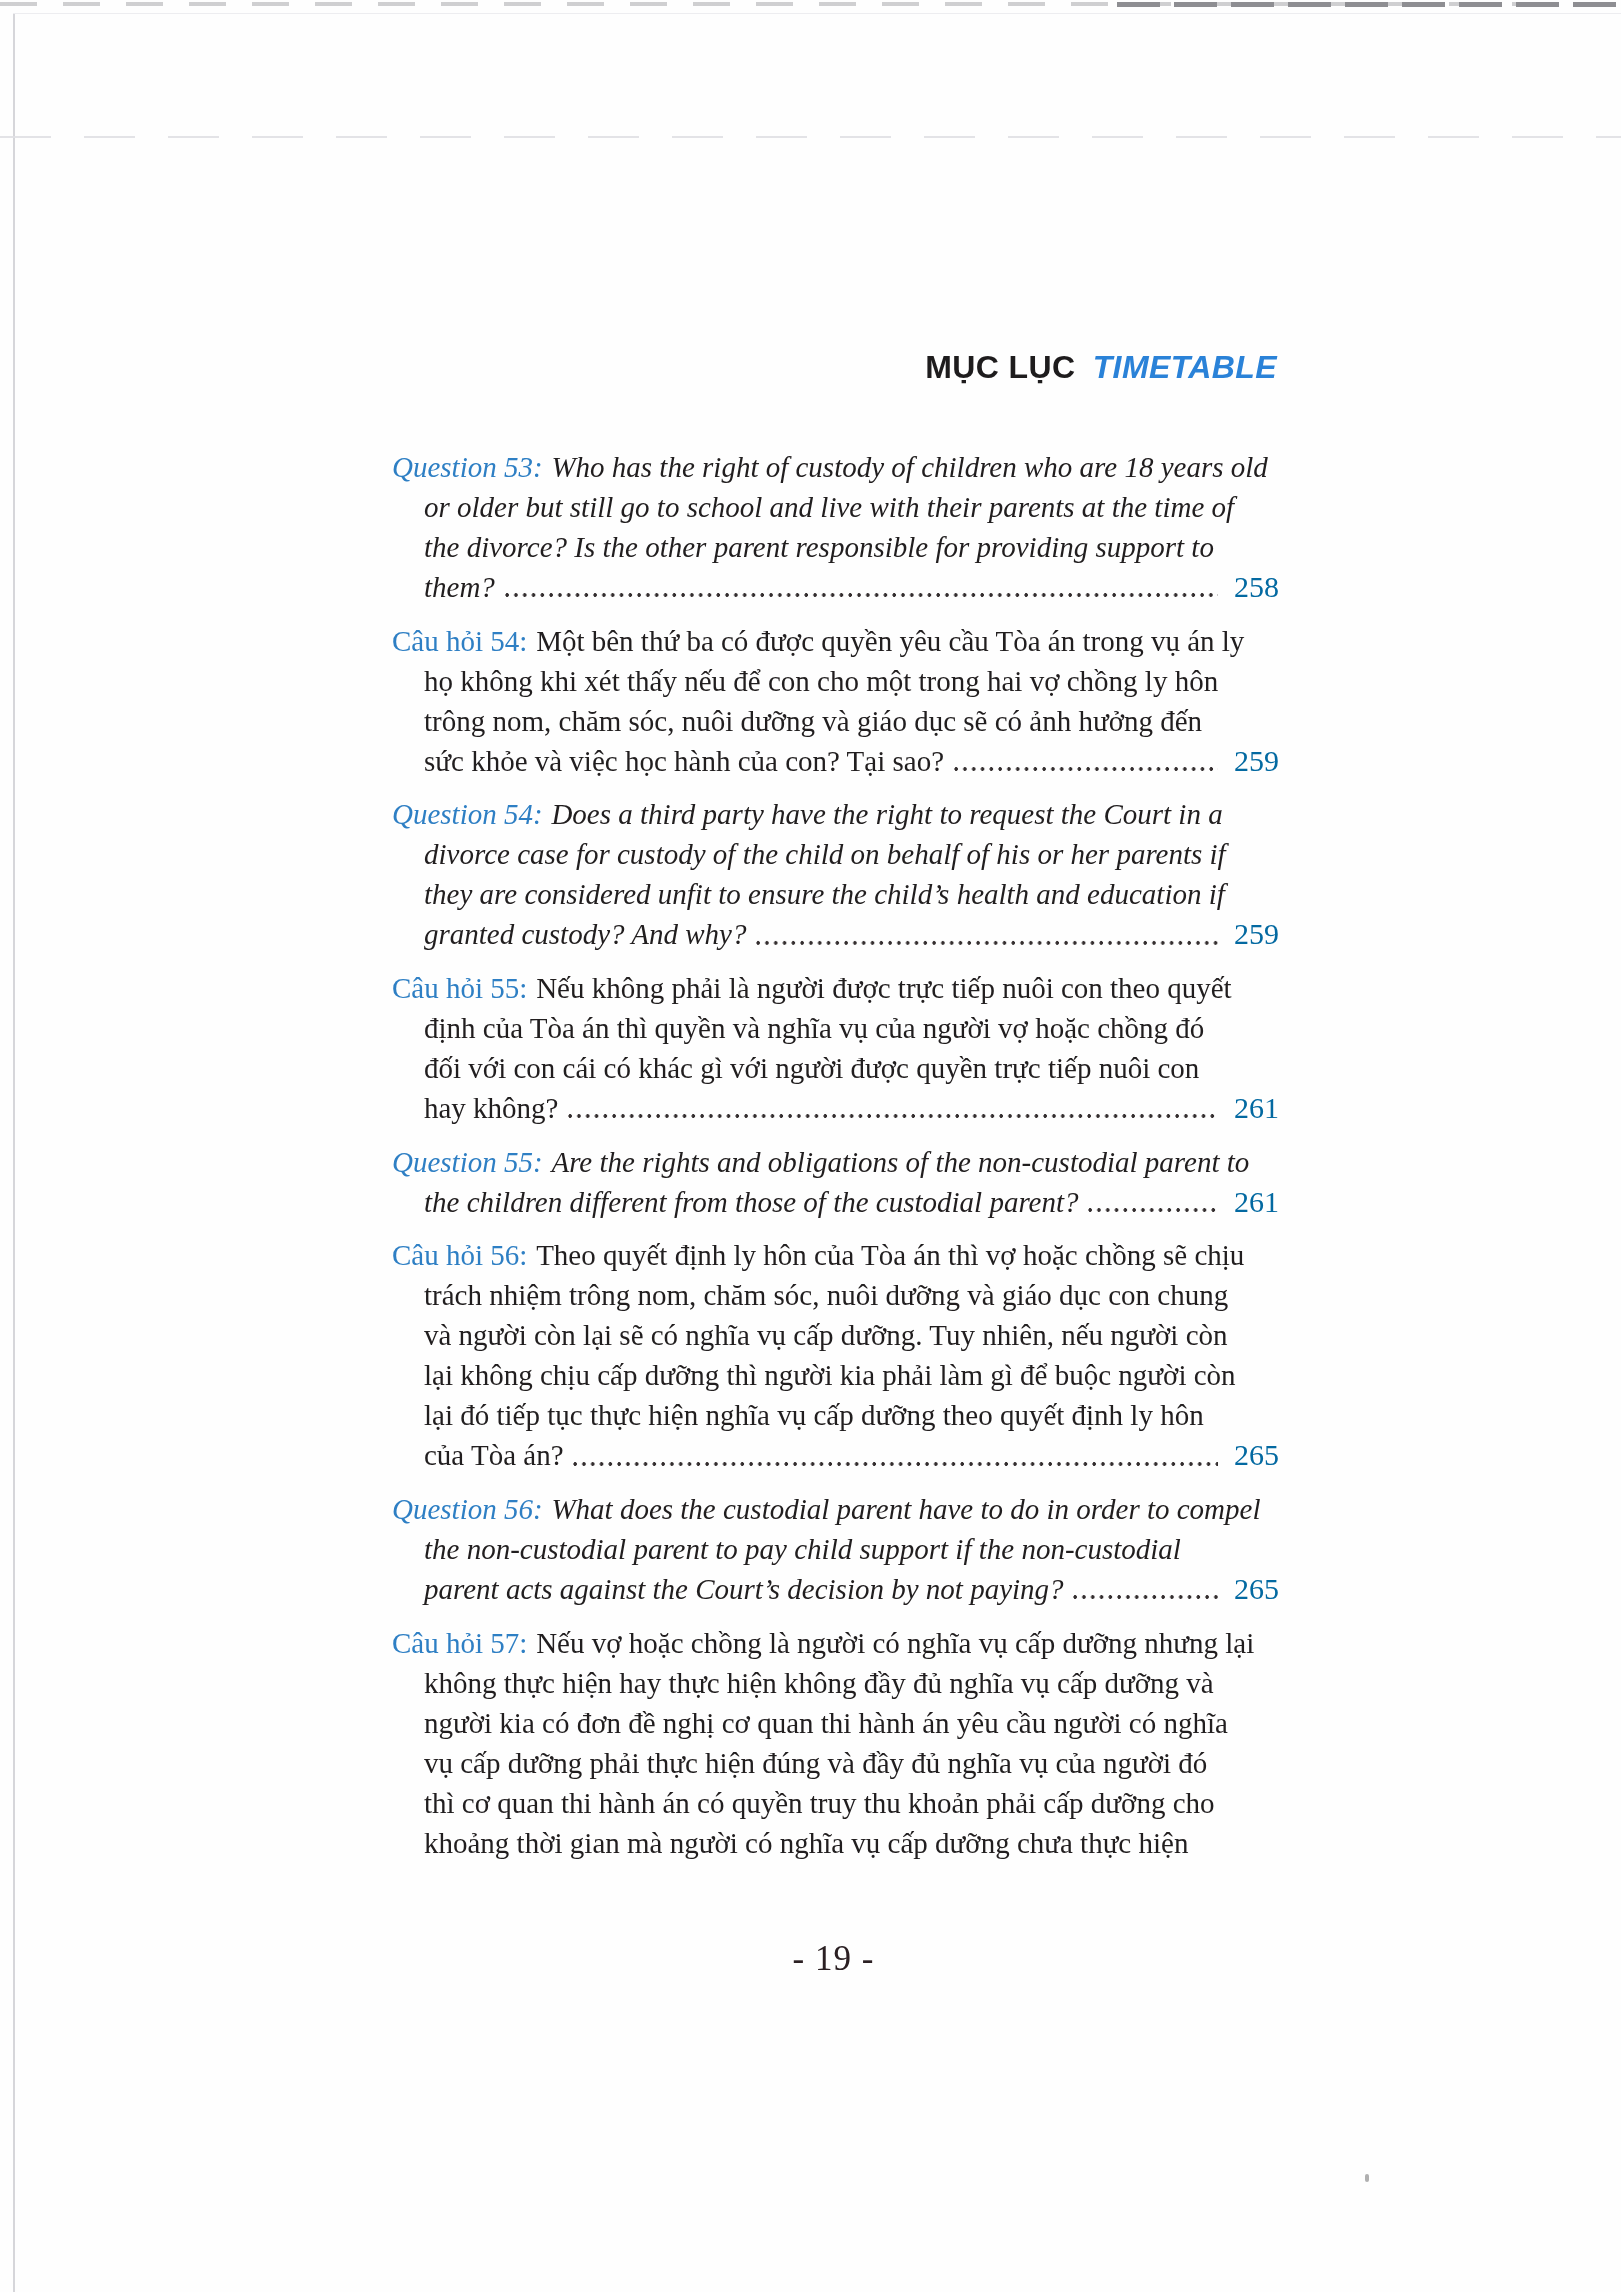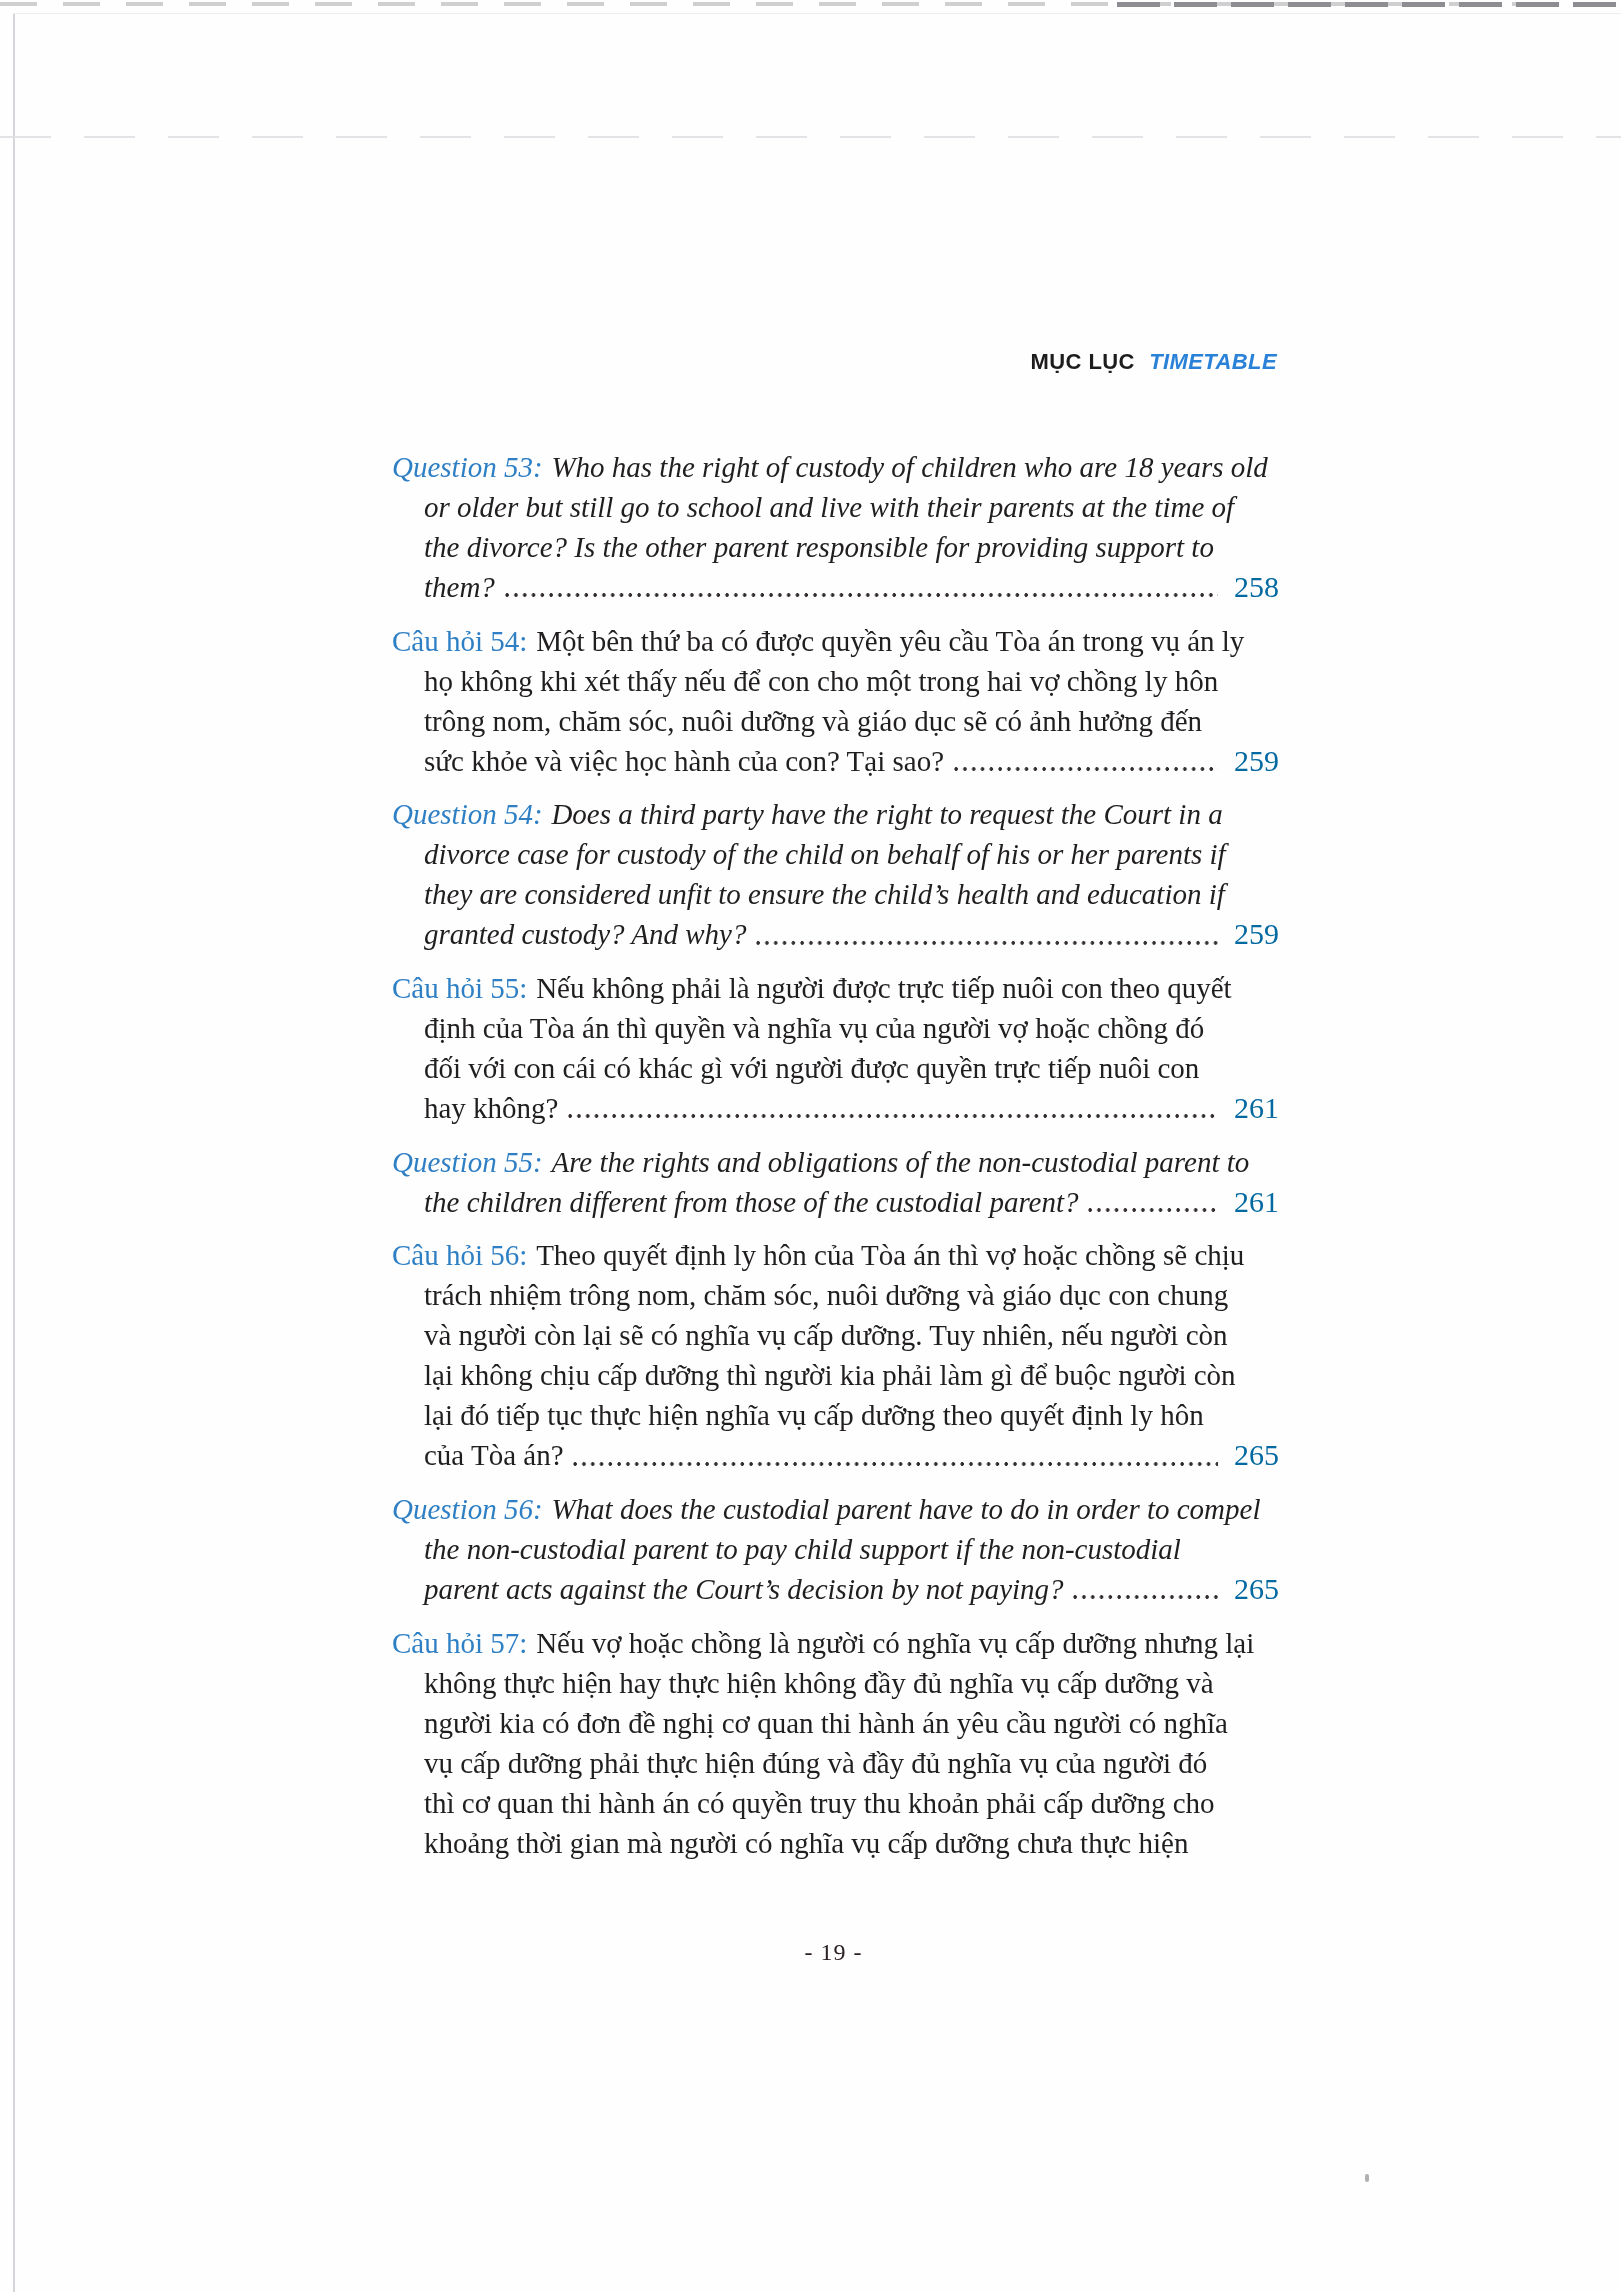--- a/index.html
+++ b/index.html
@@ -45,7 +45,7 @@
     position: absolute; top: 349px; left: 390px; width: 887px;
     text-align: right;
     font-family: "Liberation Sans", sans-serif;
-    font-weight: bold; font-size: 22px; letter-spacing: 0.4px;
+    font-weight: bold; font-size: 32px; letter-spacing: 0.4px;
     color: #1e1c1d; white-space: nowrap;
   }
   .header .title-en { color: #2a82d8; font-style: italic; margin-left: 7.8px; }

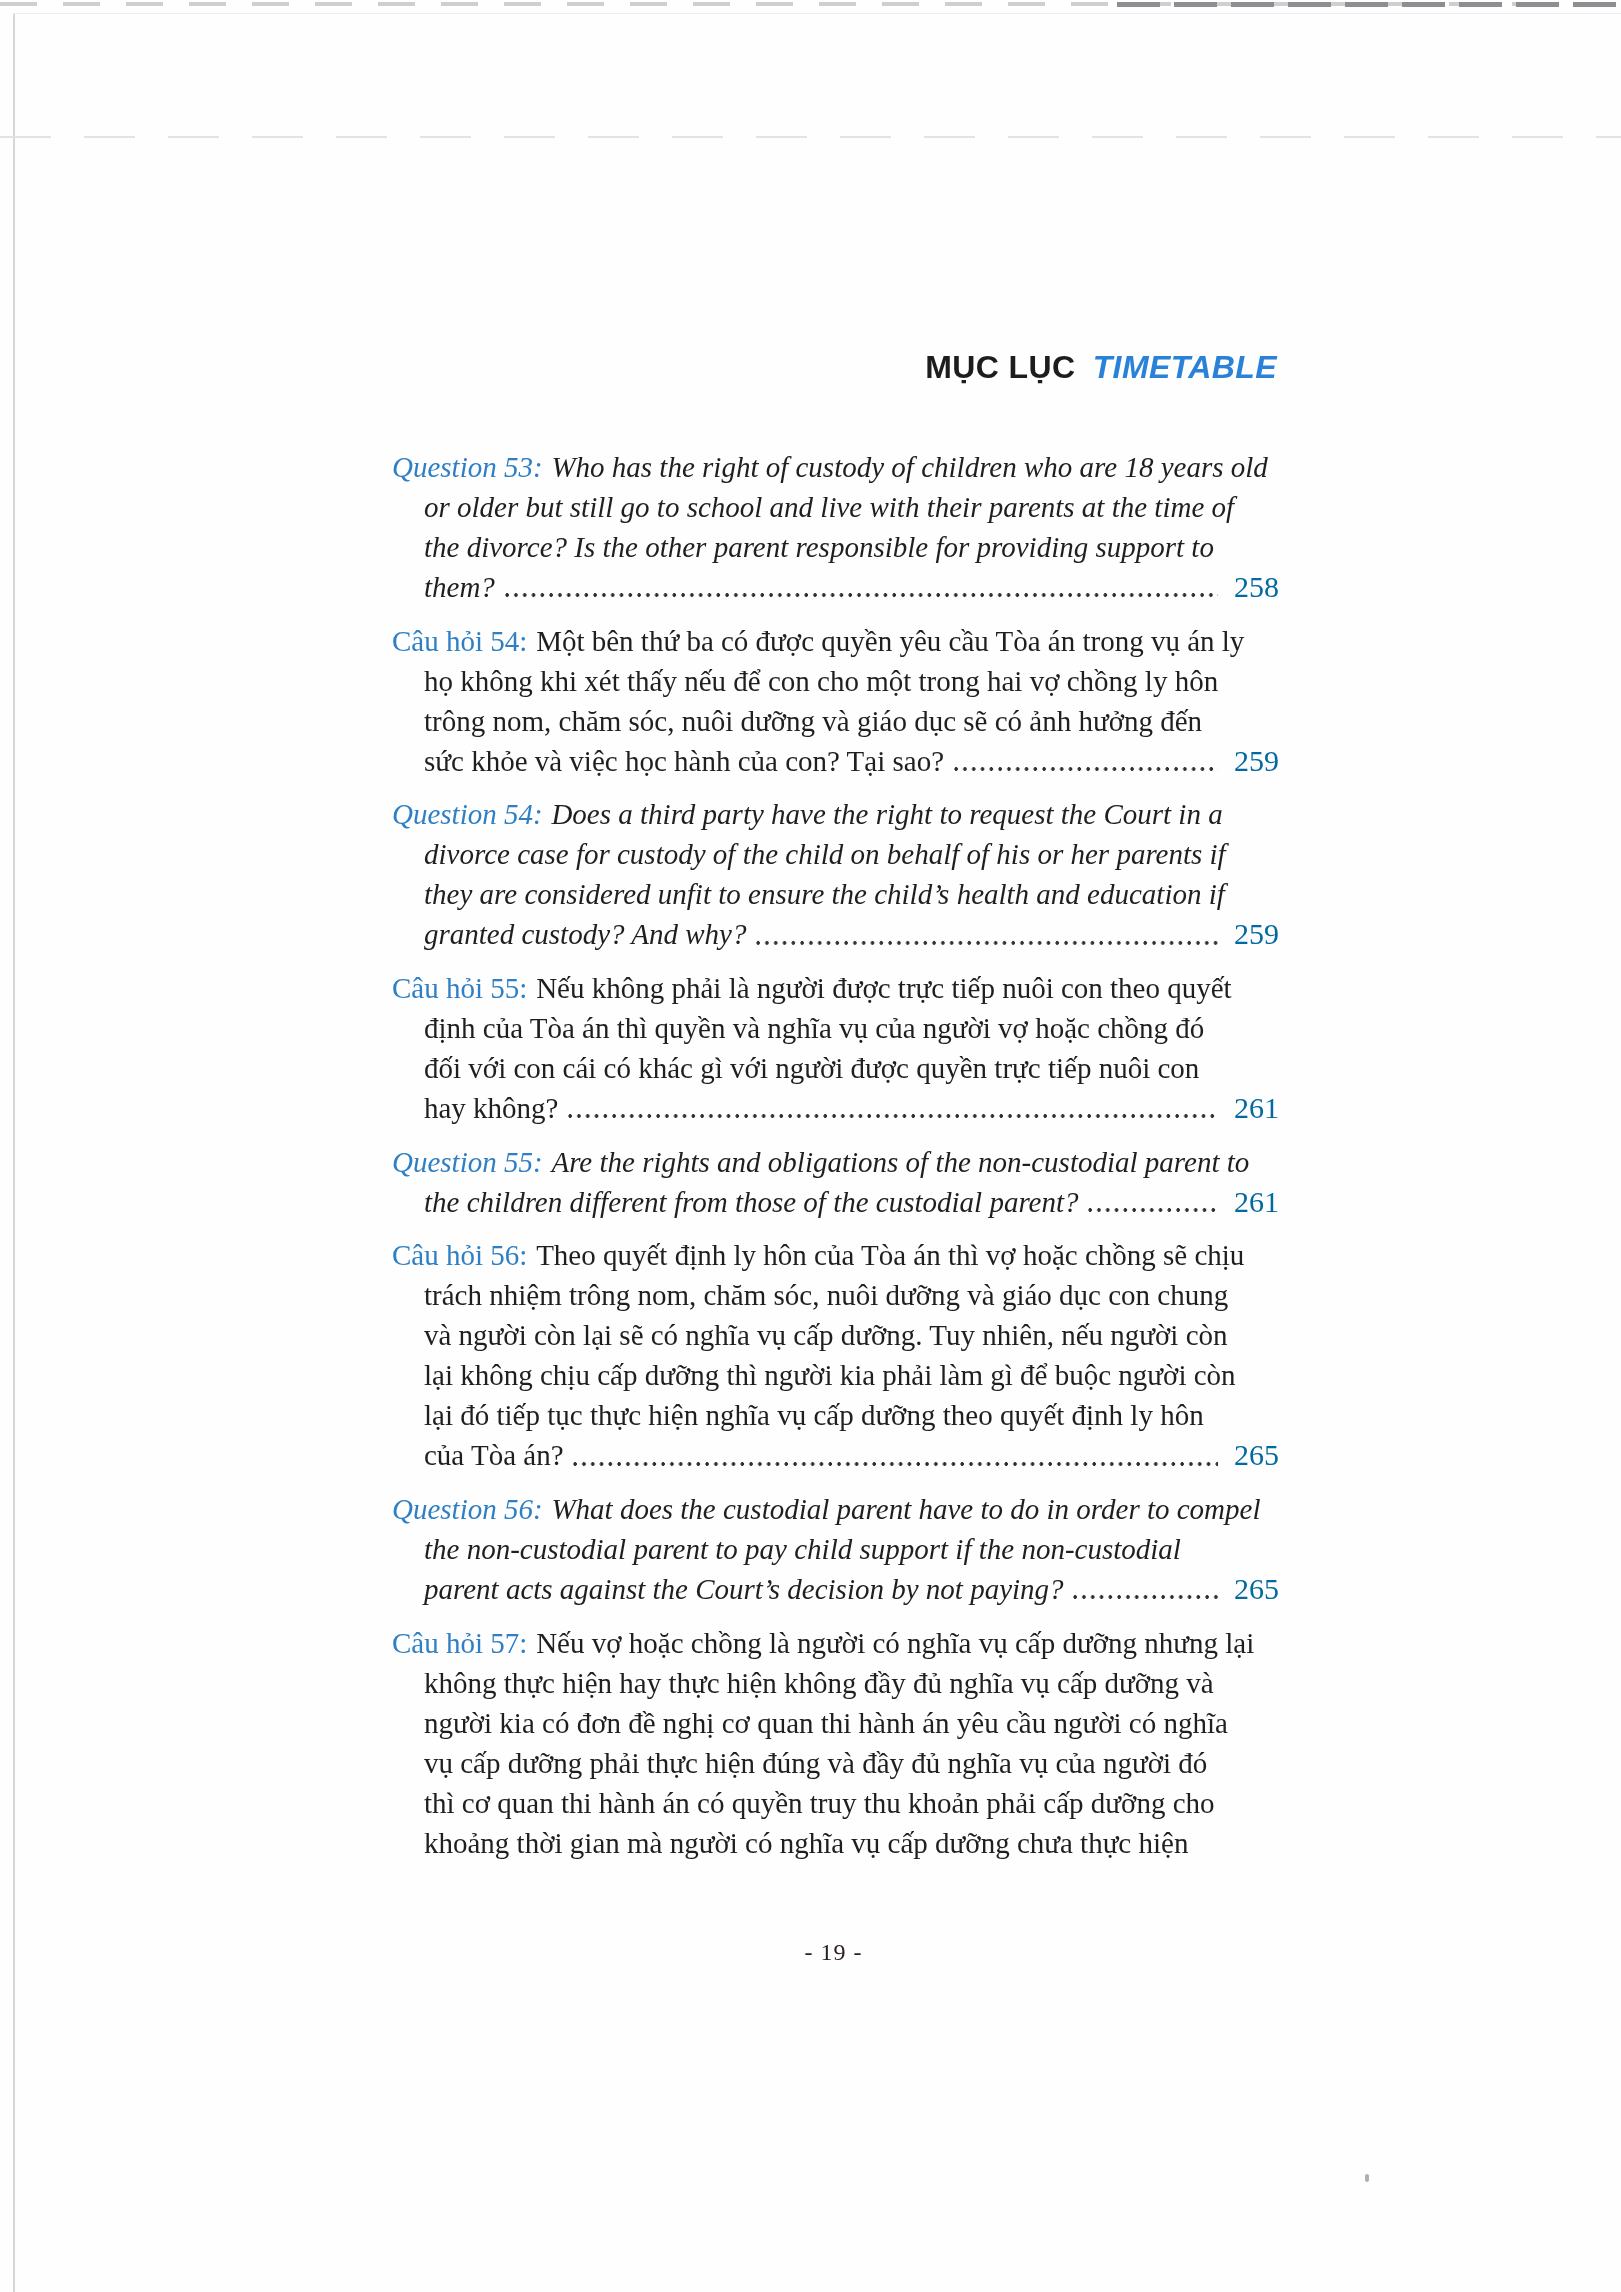--- a/index.html
+++ b/index.html
@@ -90,7 +90,7 @@
   
   .footer {
     position: absolute; top: 1939px; left: 390px; width: 887px;
-    text-align: center; font-size: 24px; color: #2b2023;
+    text-align: center; font-size: 35px; color: #2b2023;
     letter-spacing: 1px;
   }
 </style>

